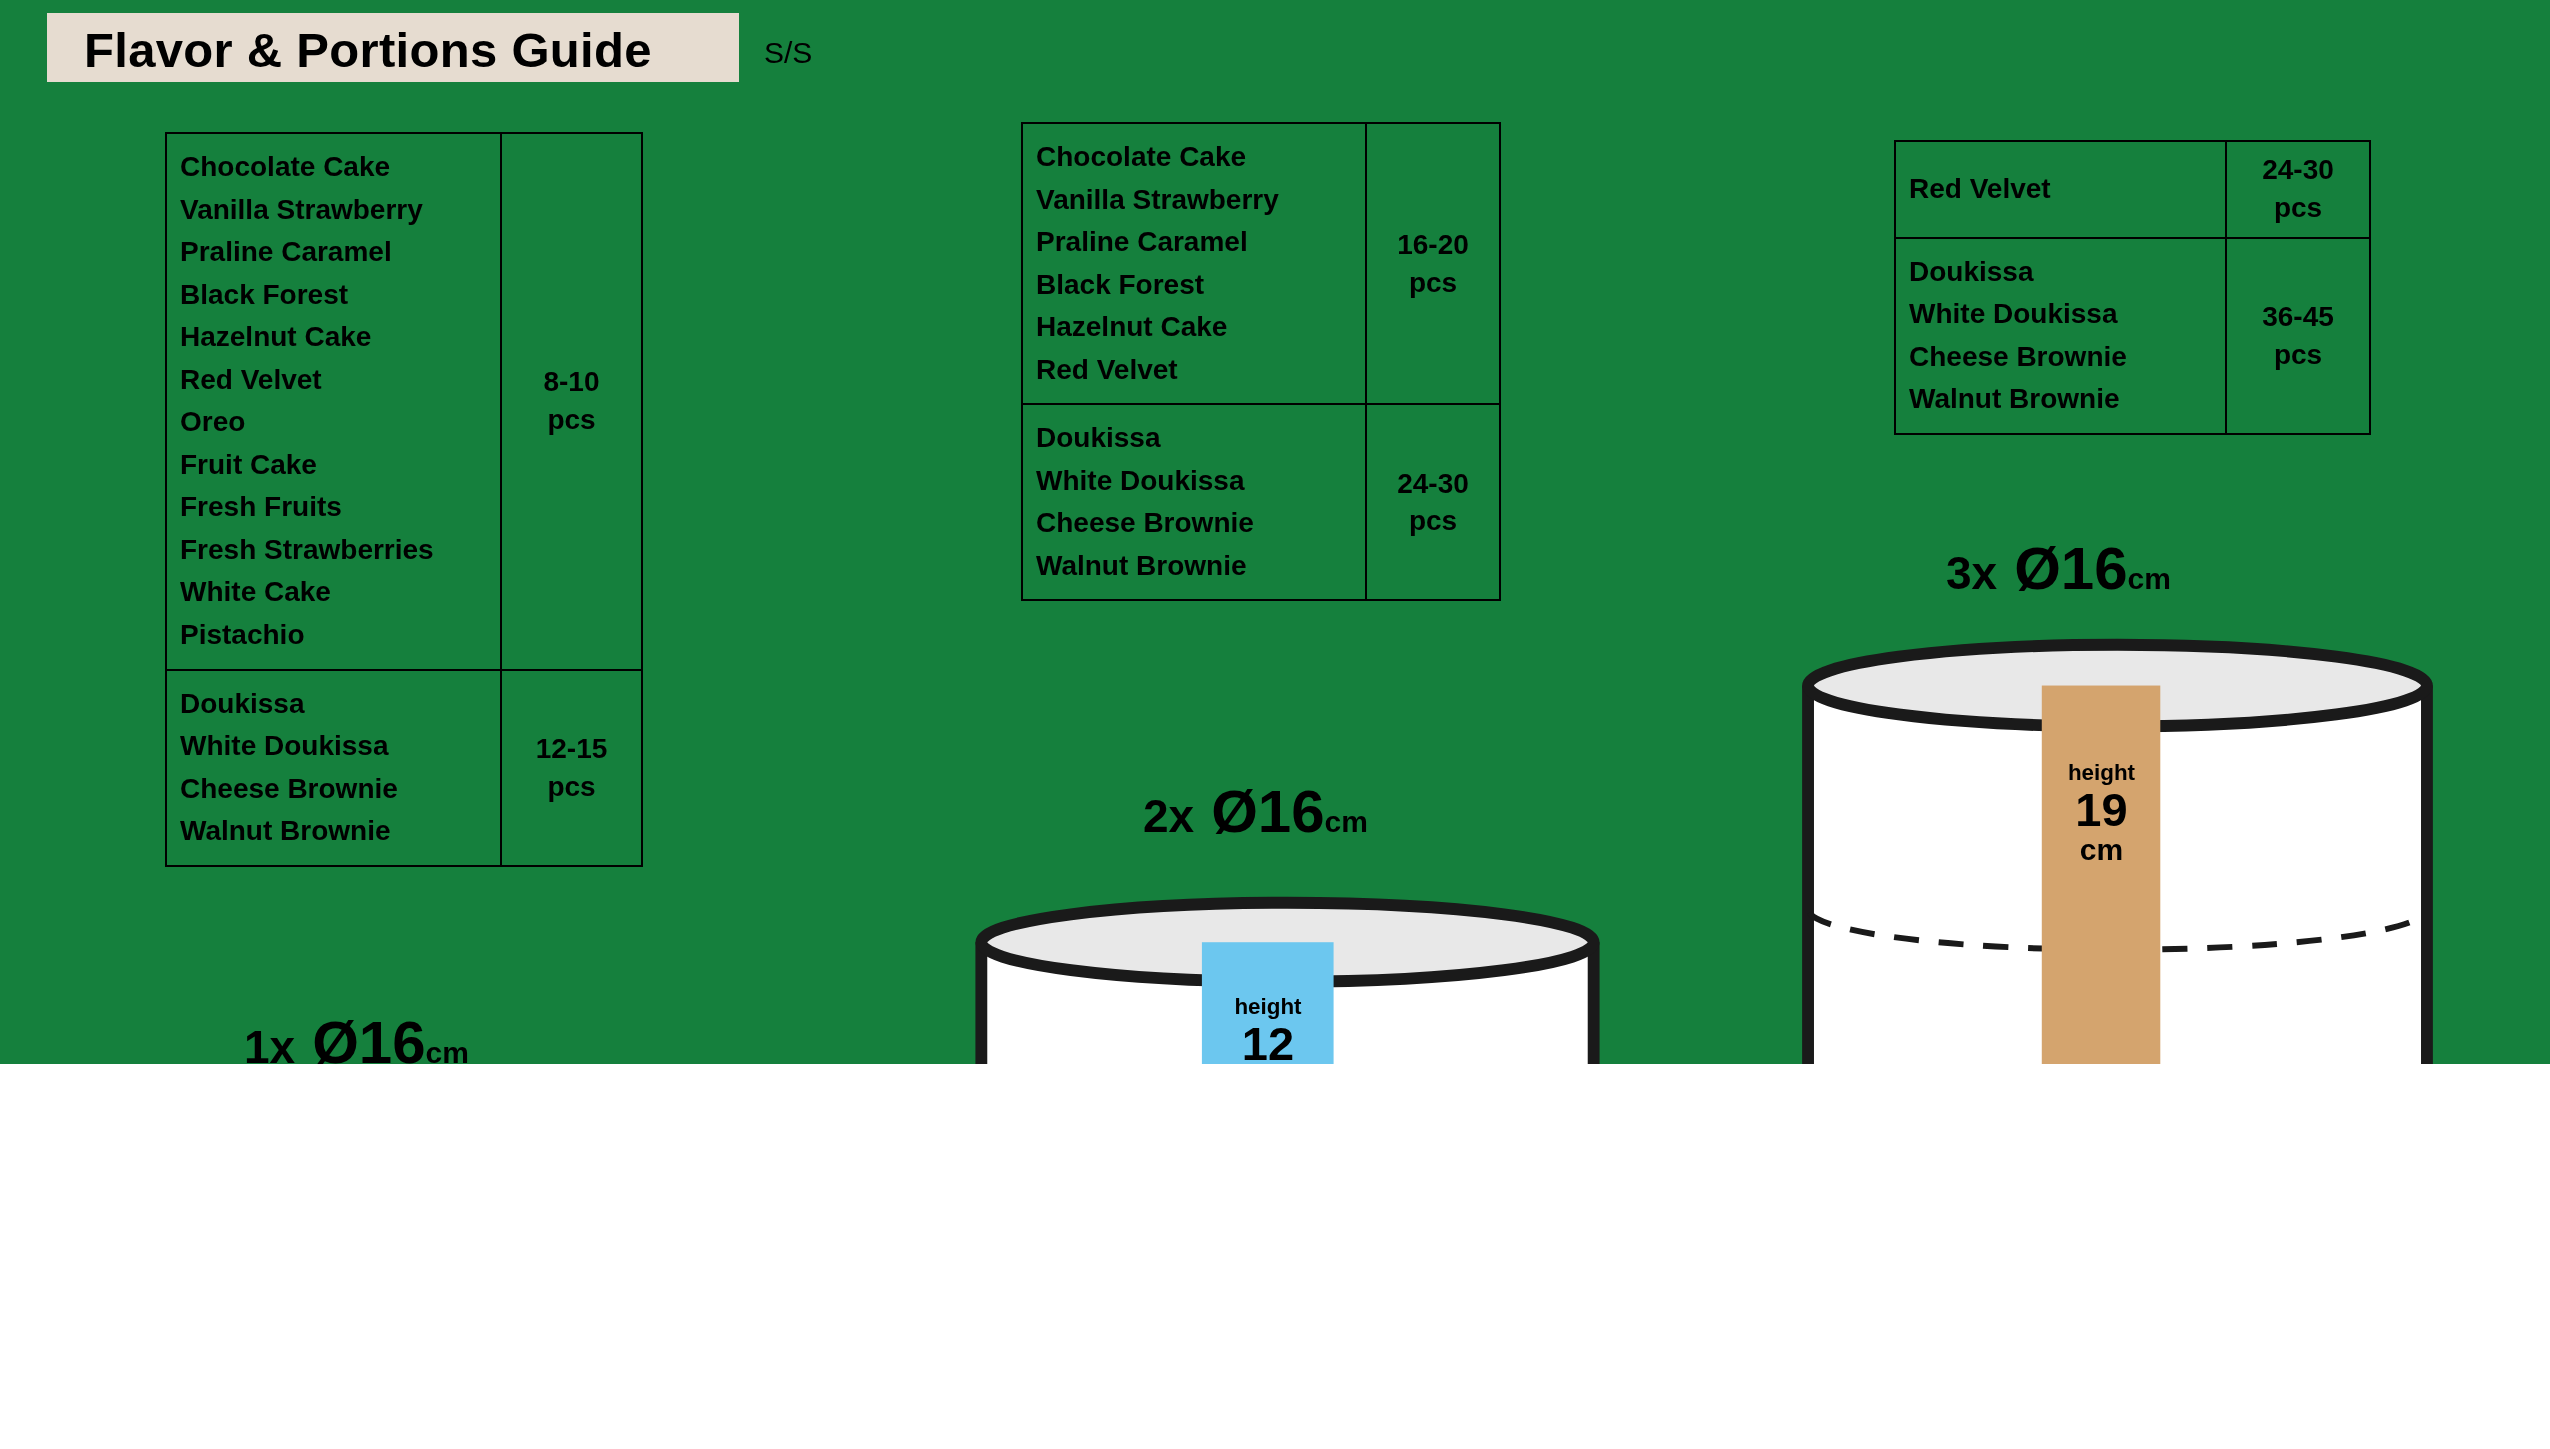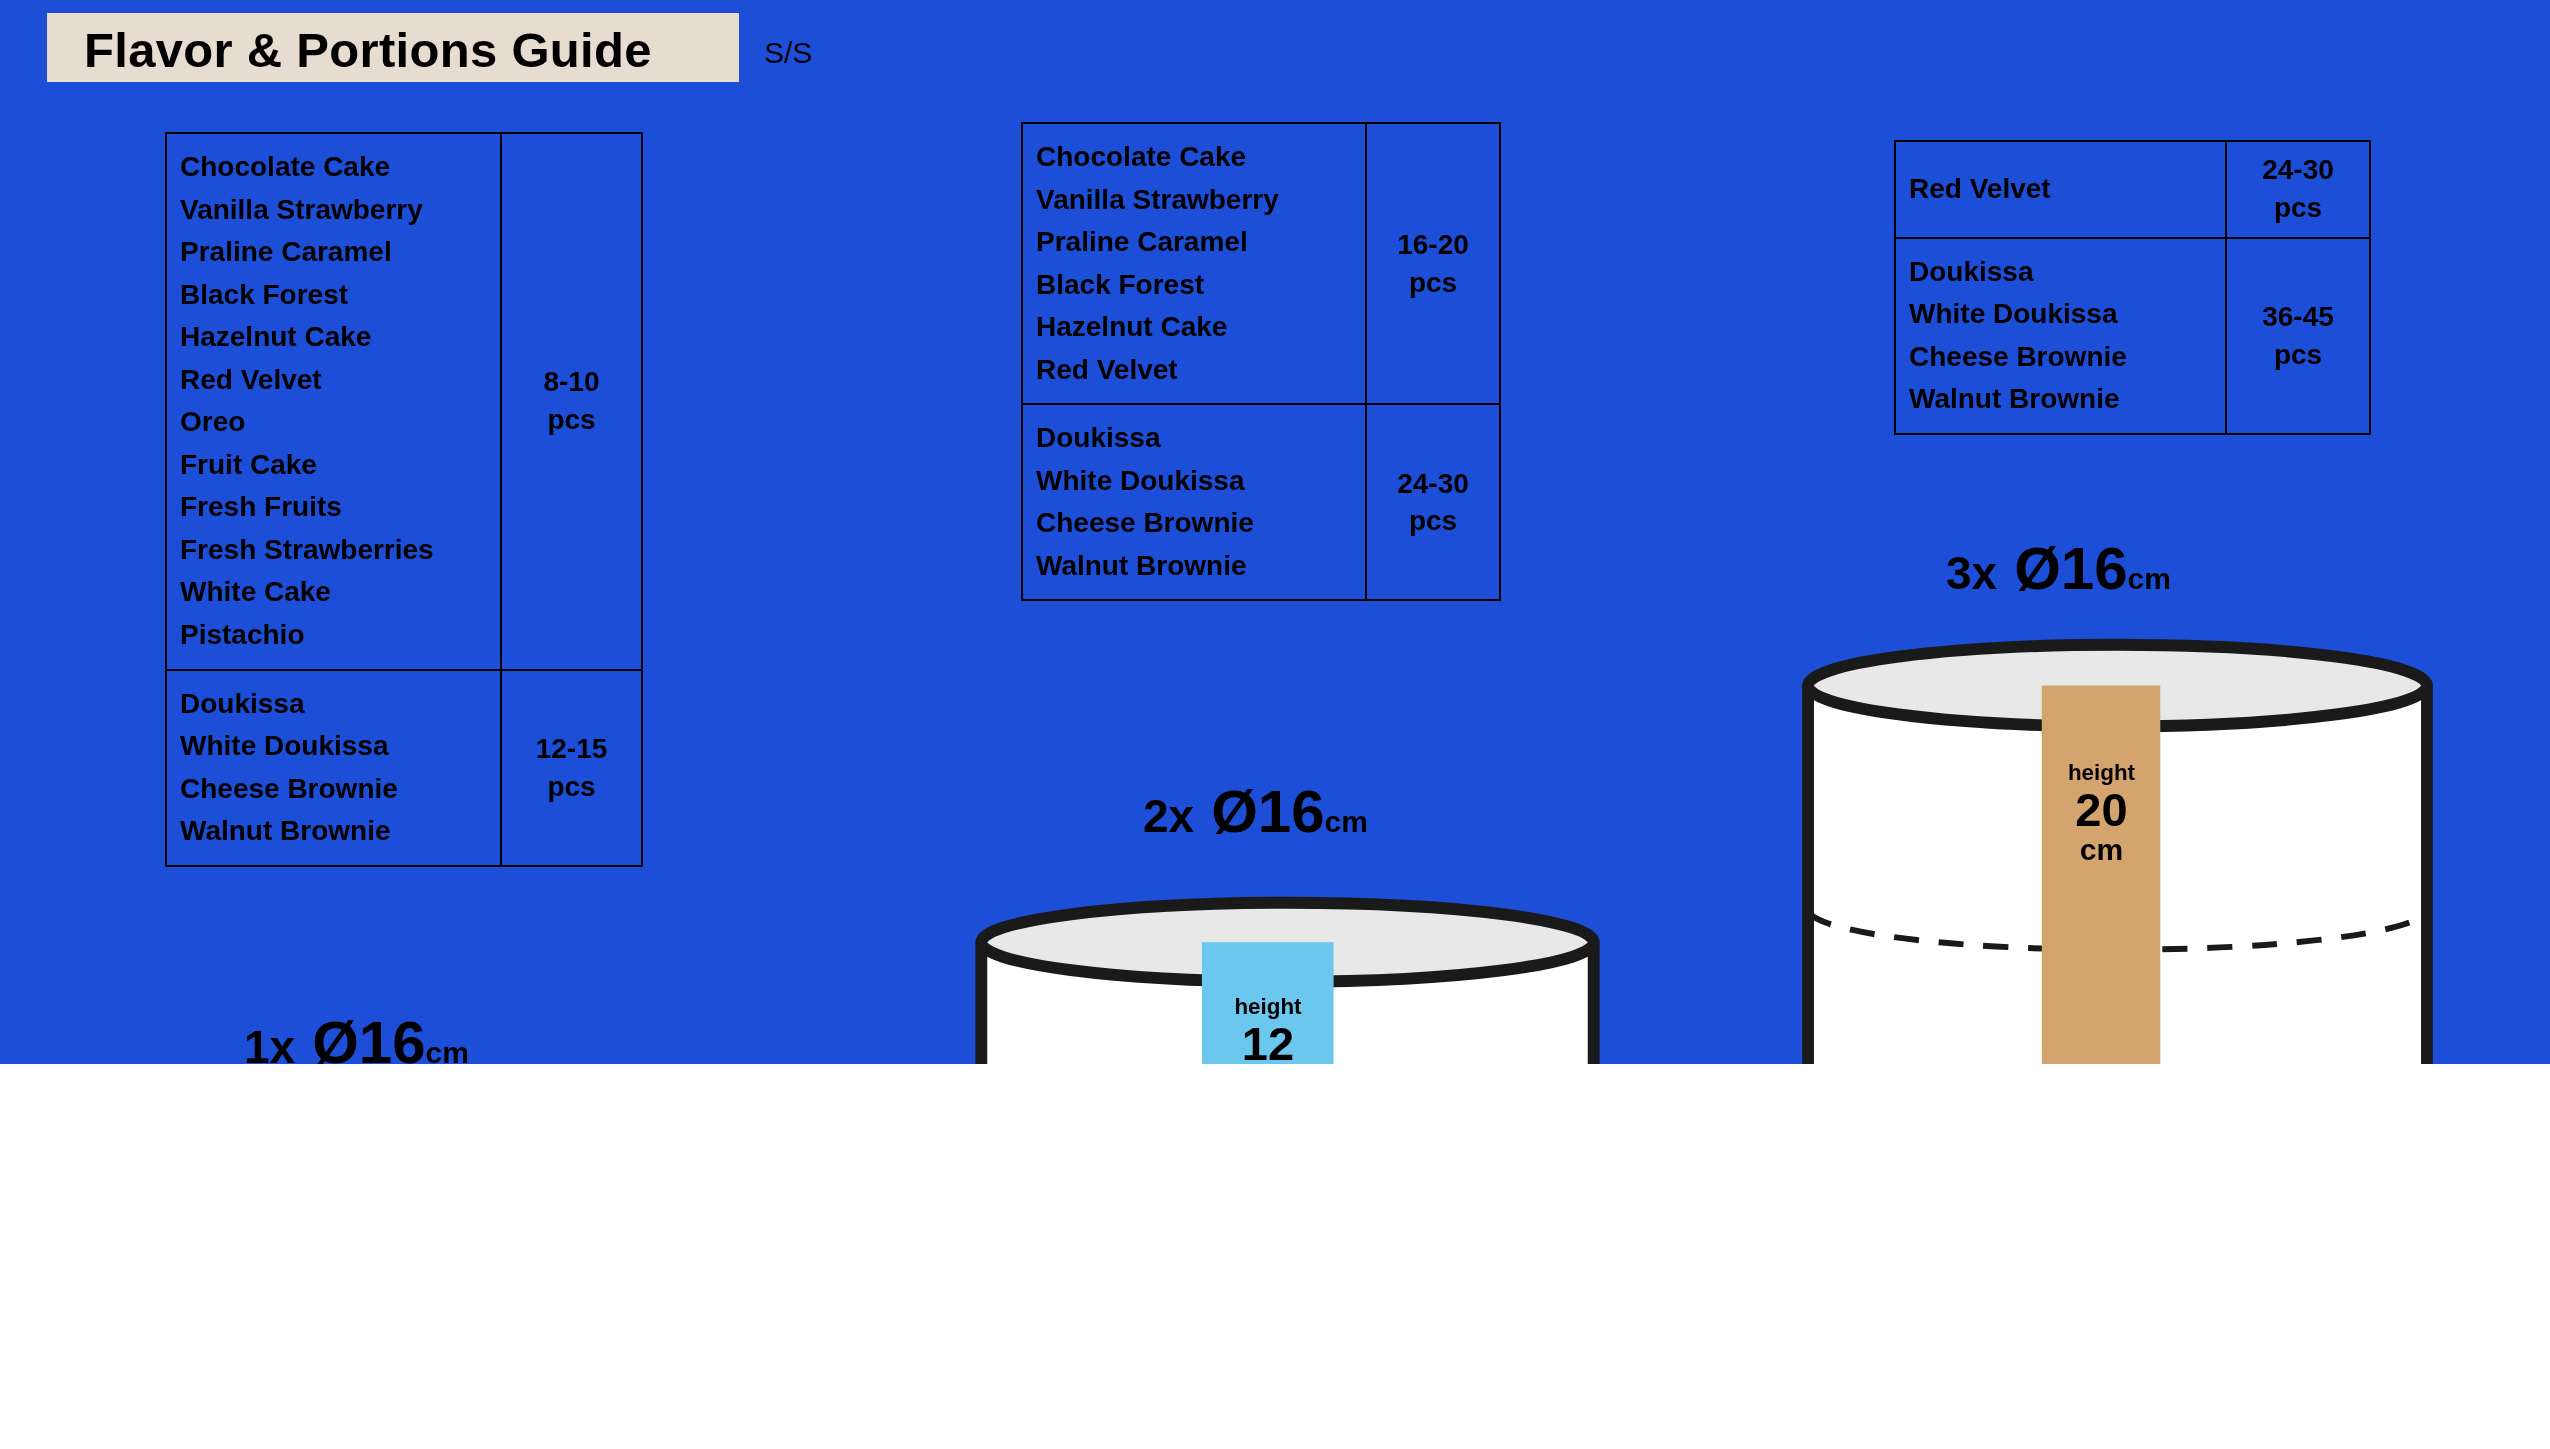--- a/index.html
+++ b/index.html
@@ -15,7 +15,7 @@
     position: relative;
     width: 2550px;
     height: 1064px;
-    background: #1d4ed8;
+    background: #15803d;
     overflow: hidden;
   }
 

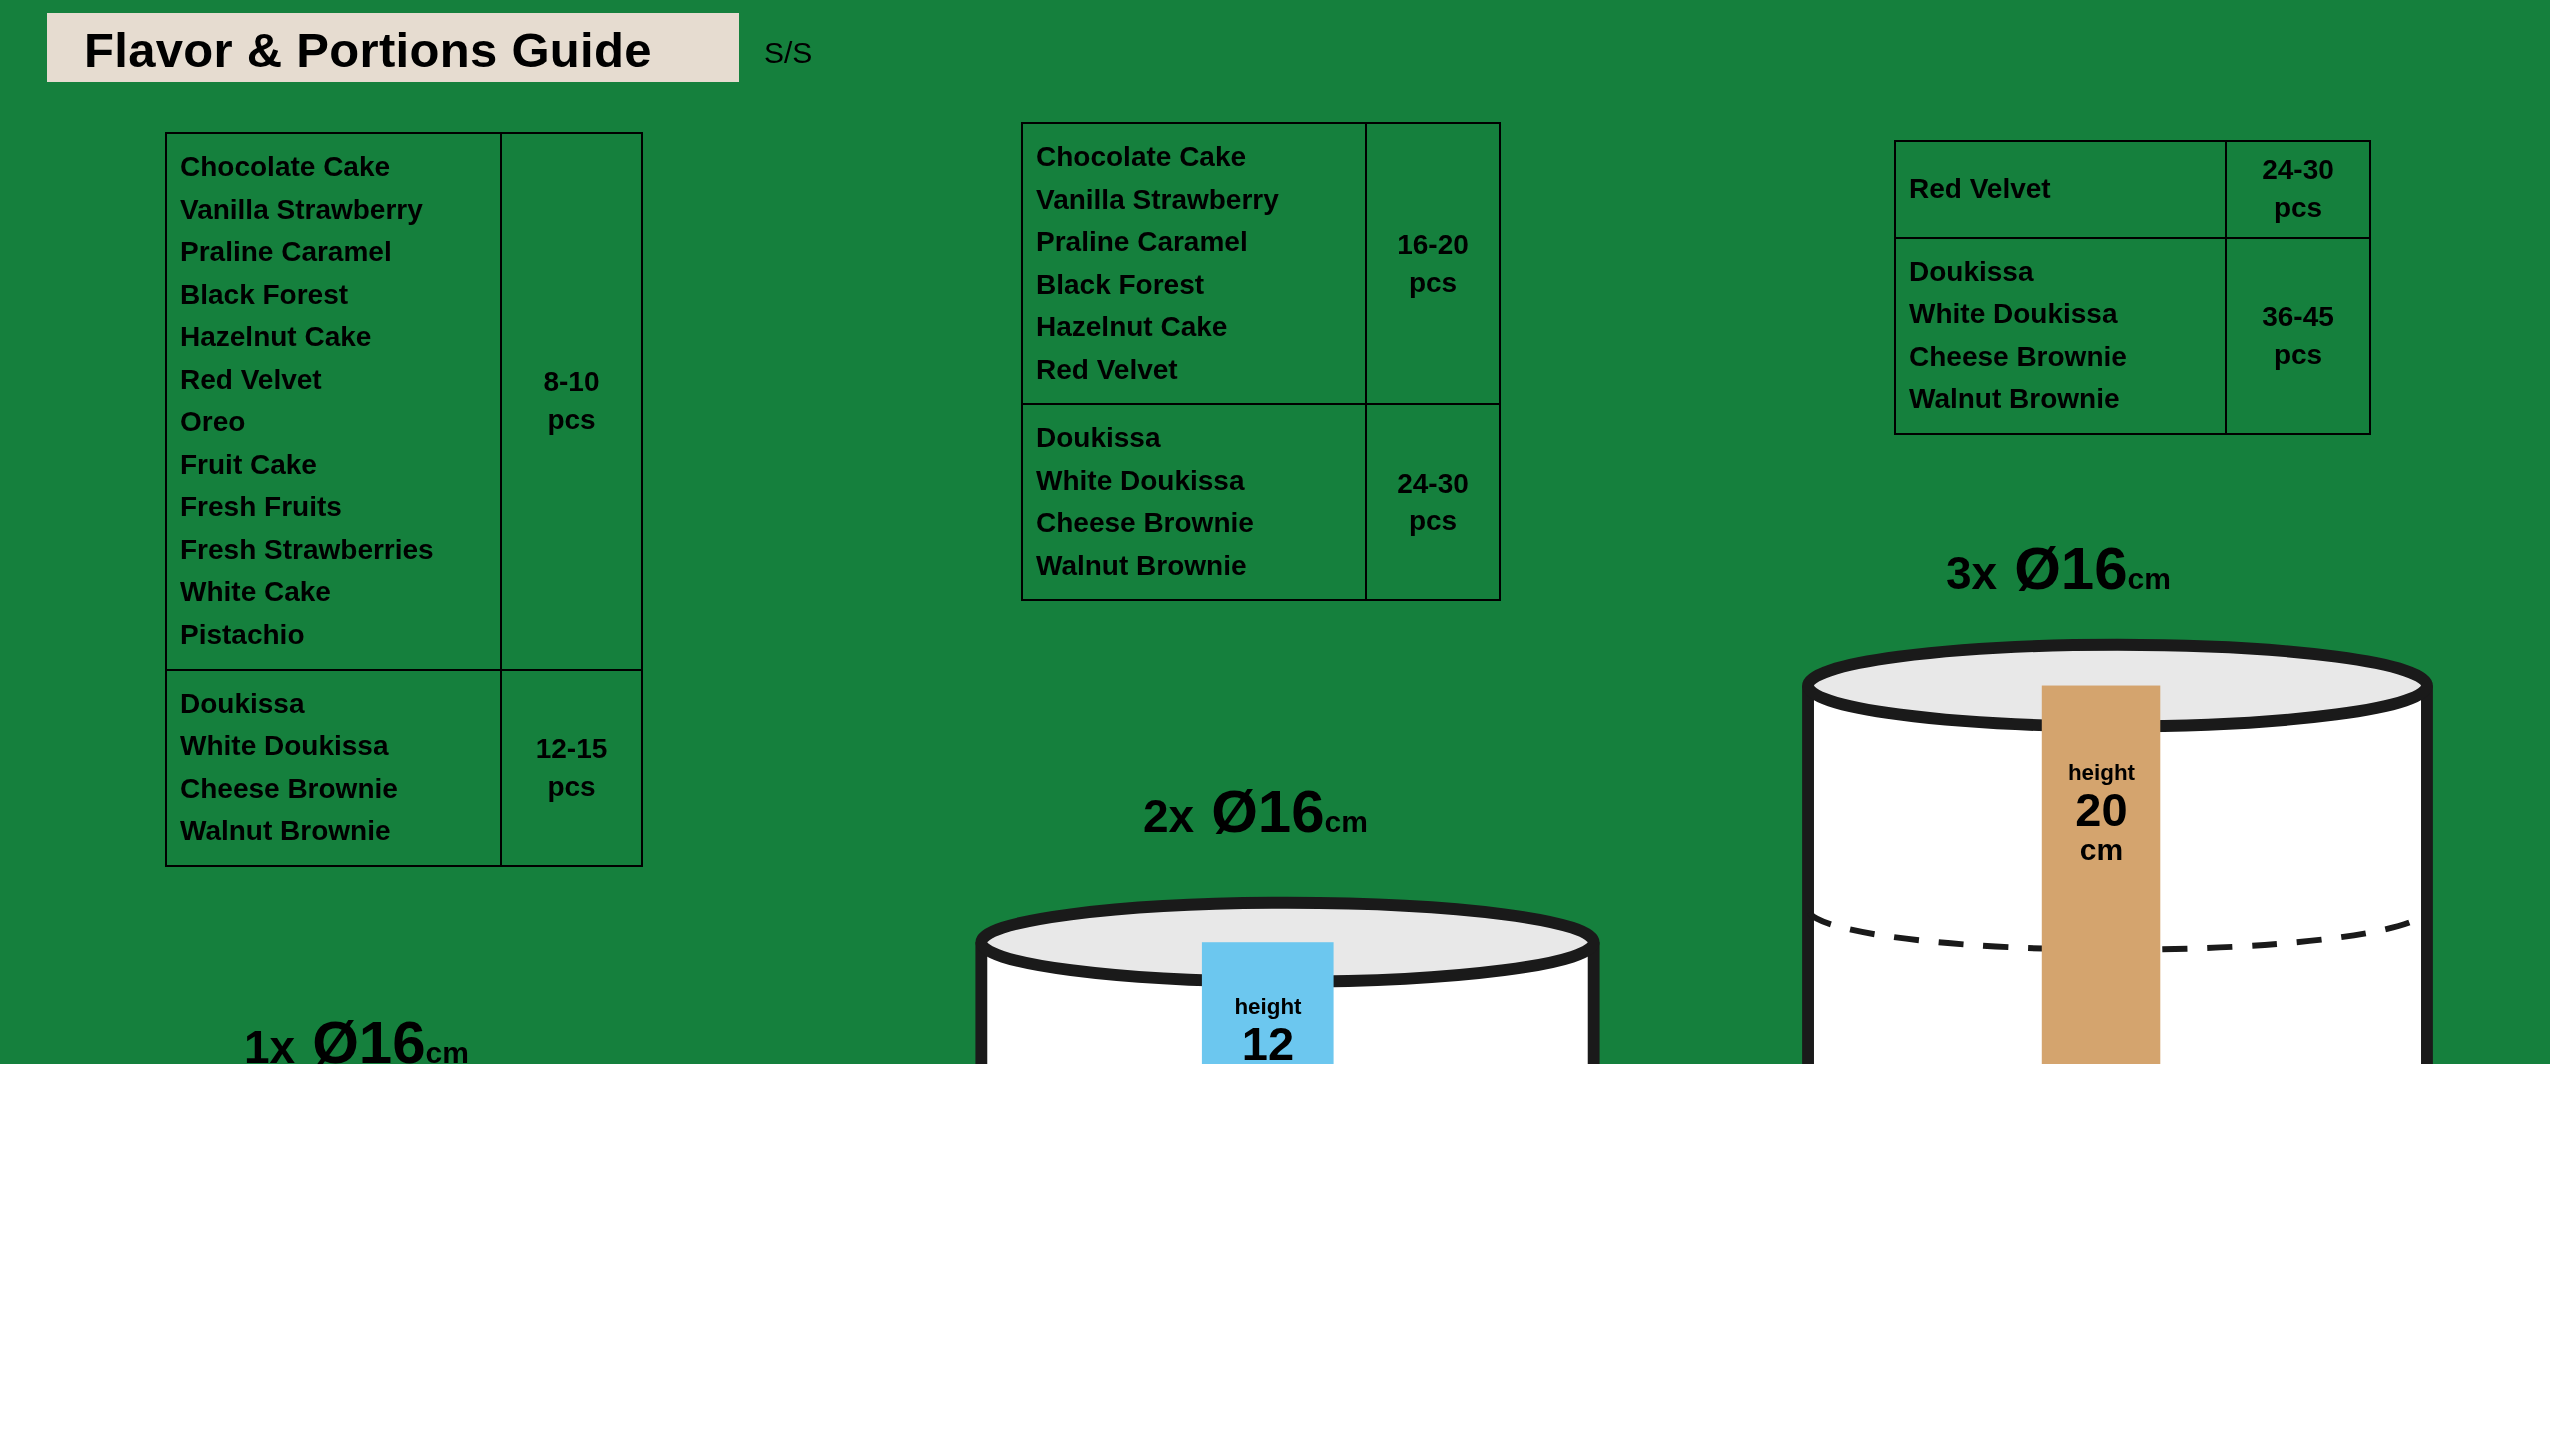--- a/index.html
+++ b/index.html
@@ -305,7 +305,7 @@
     </svg>
     <div class="height-label" style="left:336px; top:128px; width:119px;">
       <span class="hl-word">height</span>
-      <span class="hl-num">20</span>
+      <span class="hl-num">19</span>
       <span class="hl-unit">cm</span>
     </div>
   </div>

